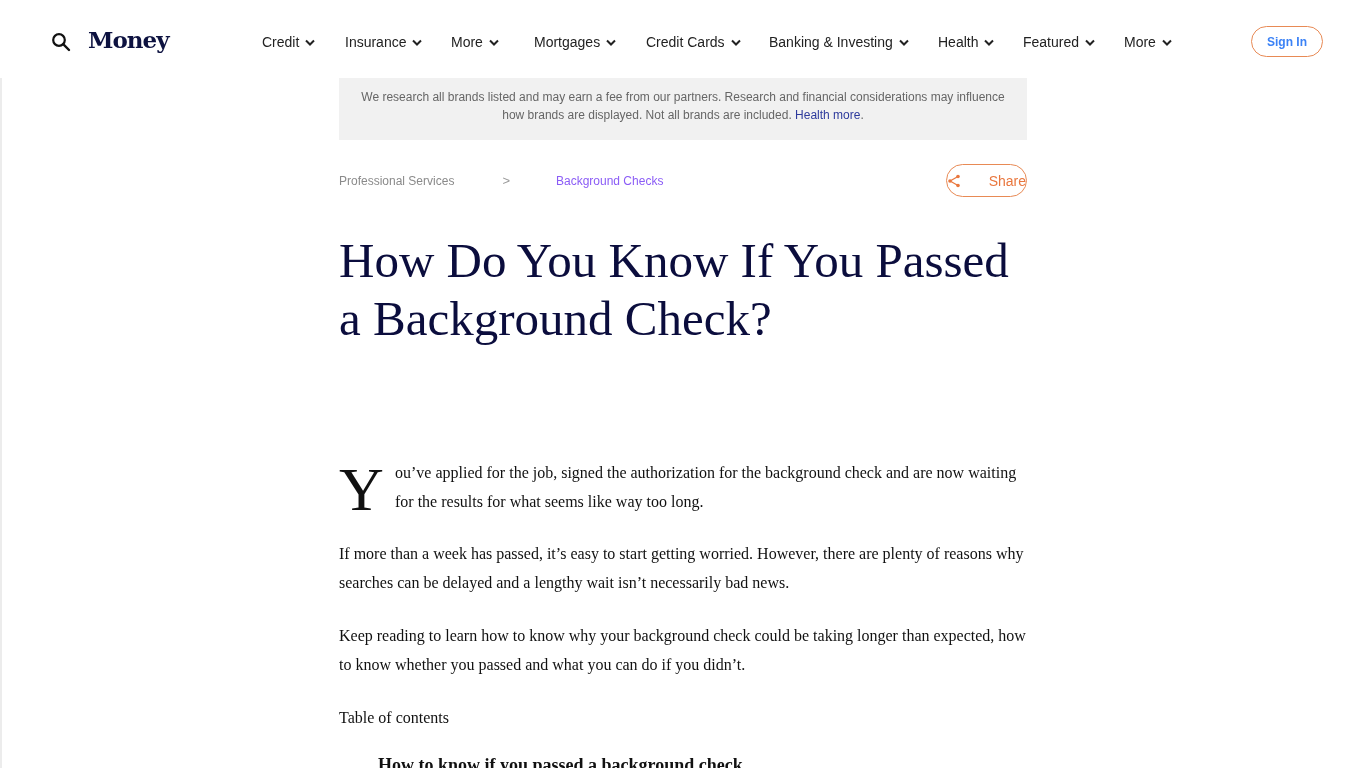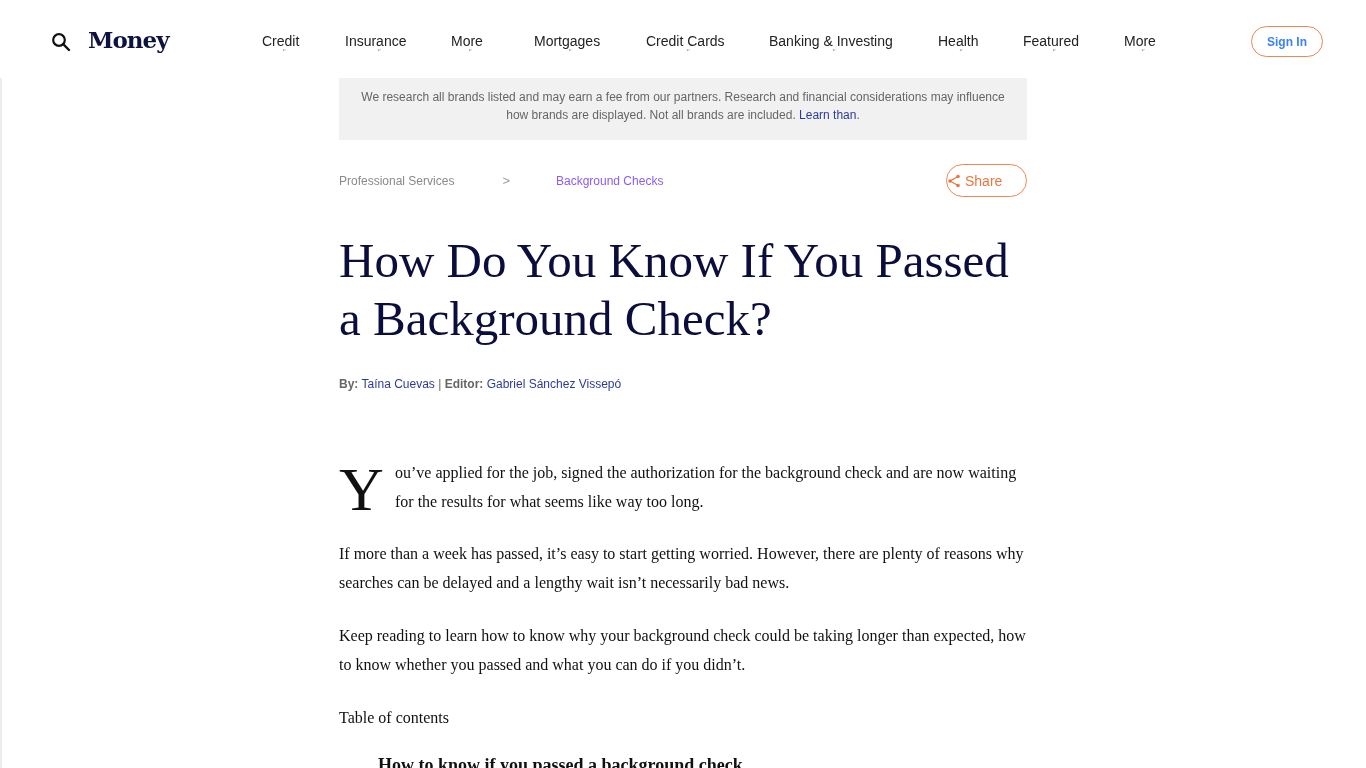--- a/index.html
+++ b/index.html
@@ -27,7 +27,7 @@
     .nav { position: absolute; top: 0; left: 0; height: 48px; }
     .nav-item {
       position: absolute; top: 15px; height: 18px;
-      font-size: 14px; color: #222; display: flex; align-items: center; cursor: pointer; white-space: nowrap; flex-direction: column;
+      font-size: 14px; color: #222; display: flex; align-items: center; cursor: pointer; white-space: nowrap;
     }
     .chev { width: 10px; height: 7px; margin-left: 6px; display: inline-block; }
     .signin {

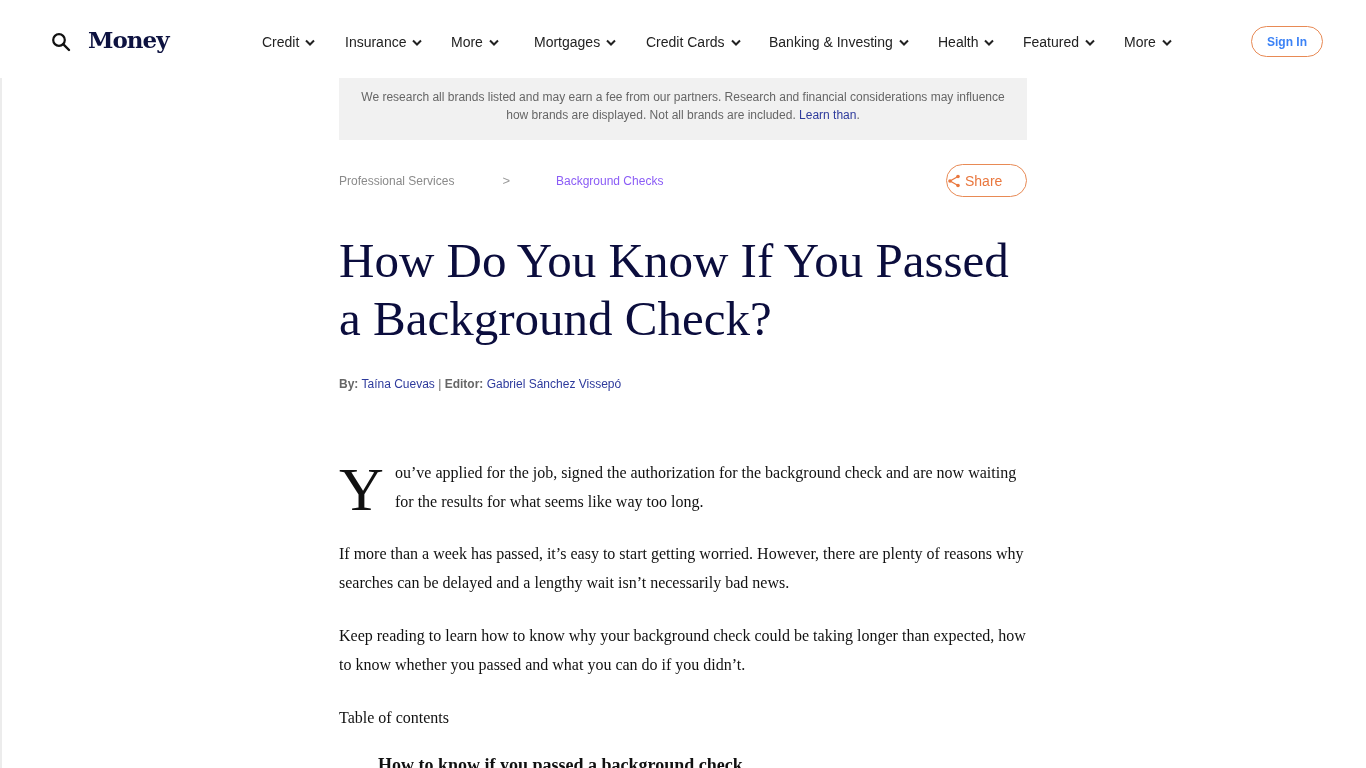--- a/index.html
+++ b/index.html
@@ -163,7 +163,7 @@
 
 <div class="disclaimer">
   <span>We research all brands listed and may earn a fee from our partners. Research and financial considerations may influence how brands are displayed. Not all brands are included.</span>
-  <a>Learn than</a><span>.</span>
+  <a>Health more</a><span>.</span>
 </div>
 
 <div class="breadcrumb">

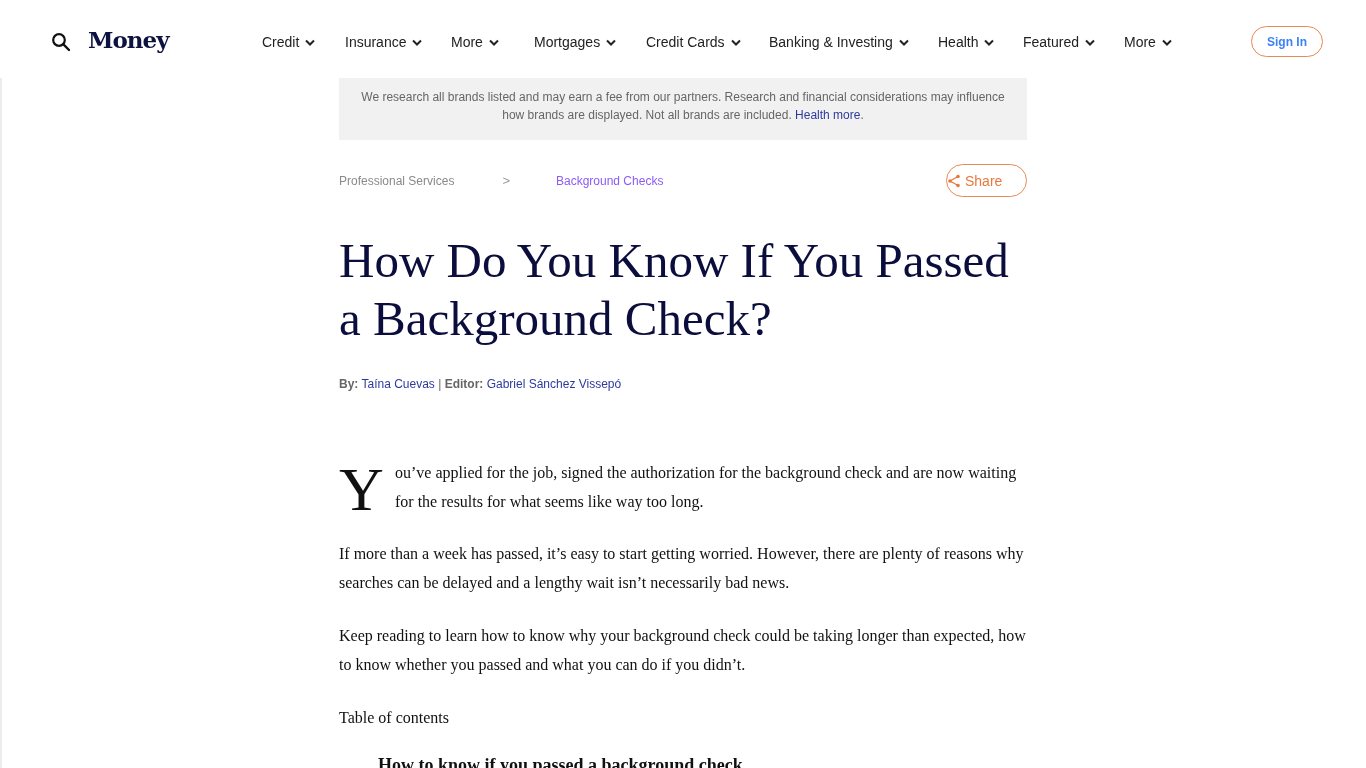--- a/index.html
+++ b/index.html
@@ -55,7 +55,7 @@
     .share {
       position: absolute; left: 946px; top: 164px; width: 81px; height: 33px;
       border: 1px solid #e88a55; border-radius: 17px; background: #fff;
-      color: #e9773e; font-size: 14px; display: flex; align-items: center; justify-content: flex-start; cursor: pointer;
+      color: #e9773e; font-size: 14px; display: flex; align-items: center; justify-content: space-between; cursor: pointer;
     }
     .share svg { margin-right: 4px; }
 

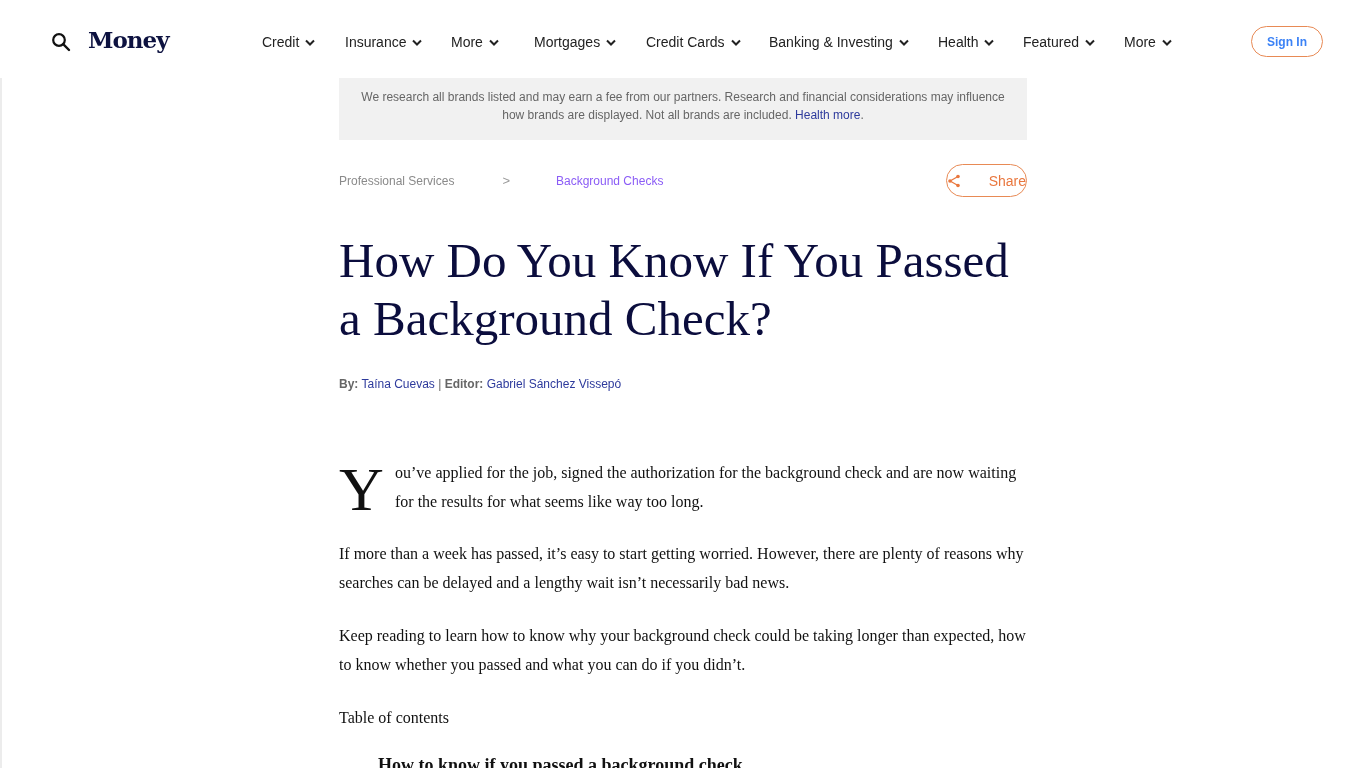--- a/index.html
+++ b/index.html
@@ -186,13 +186,6 @@
 <h1 class="title">How Do You Know If You Passed a Background Check?</h1>
 
 <div class="byline">
-  <div>
-    <b>By:</b>
-    <a>Taína Cuevas</a>
-    <span> | </span>
-    <b>Editor:</b>
-    <a>Gabriel Sánchez Vissepó</a>
-  </div>
 </div>
 
 <div class="dropcap-para body-text">

